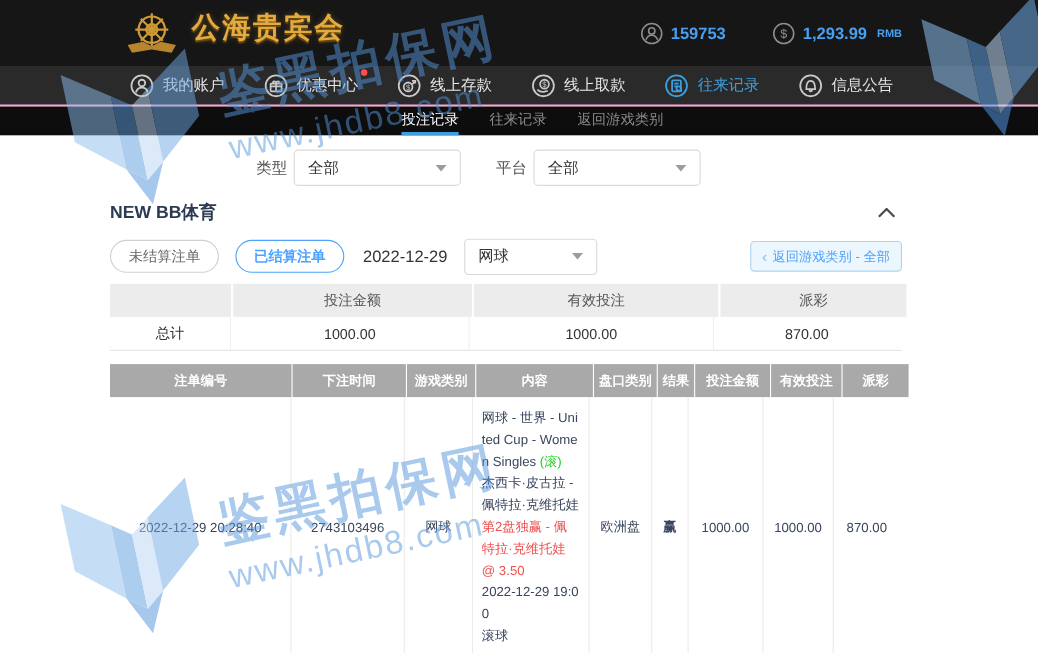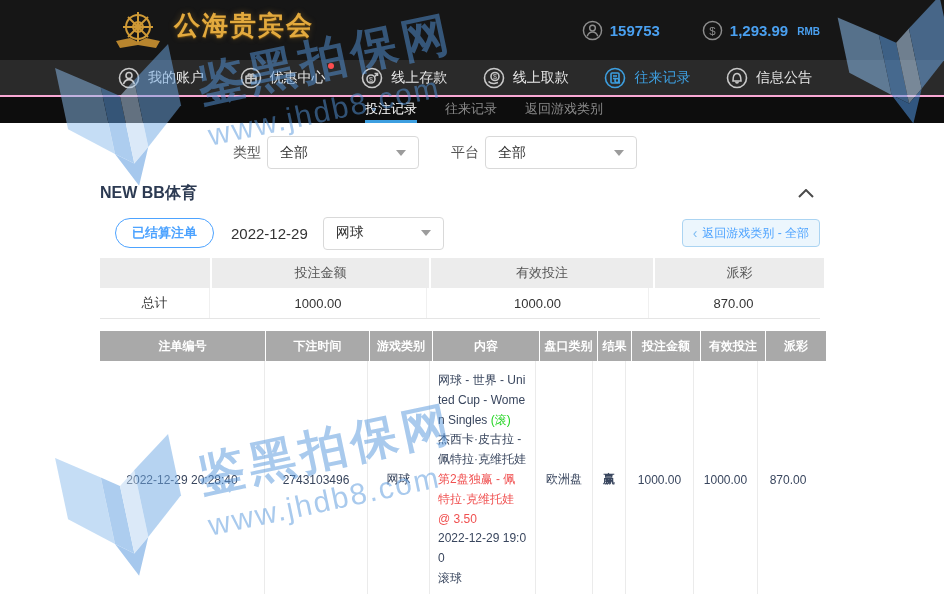--- a/index.html
+++ b/index.html
@@ -221,6 +221,7 @@
   </div>
 
   <div class="controls-row">
+    <div class="pill">未结算注单</div>
     <div class="pill active">已结算注单</div>
     <span class="date-text">2022-12-29</span>
     <div class="select small">

